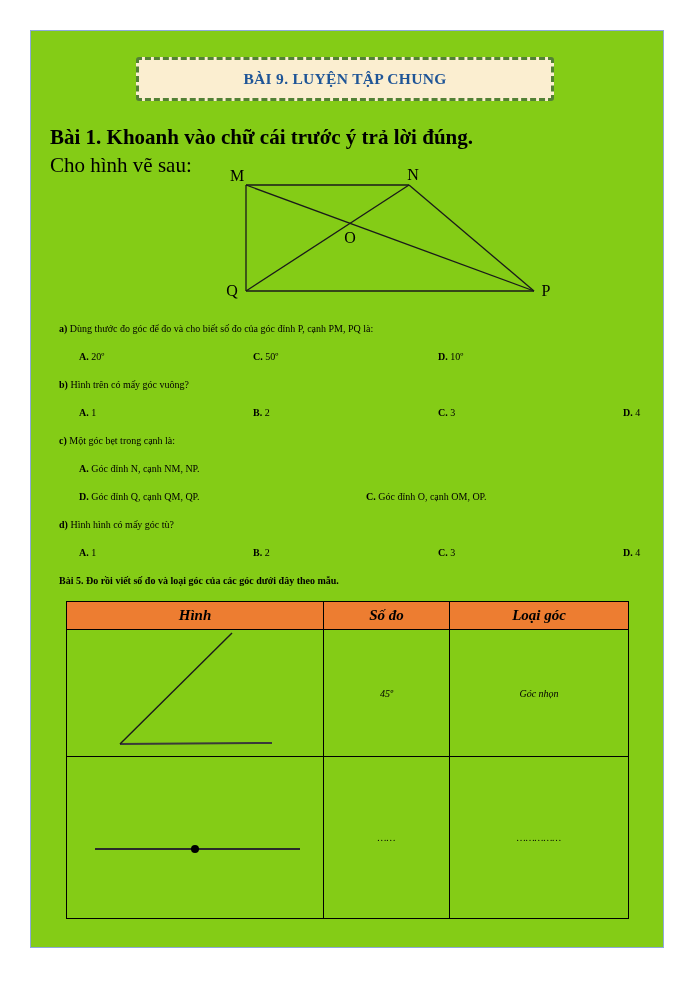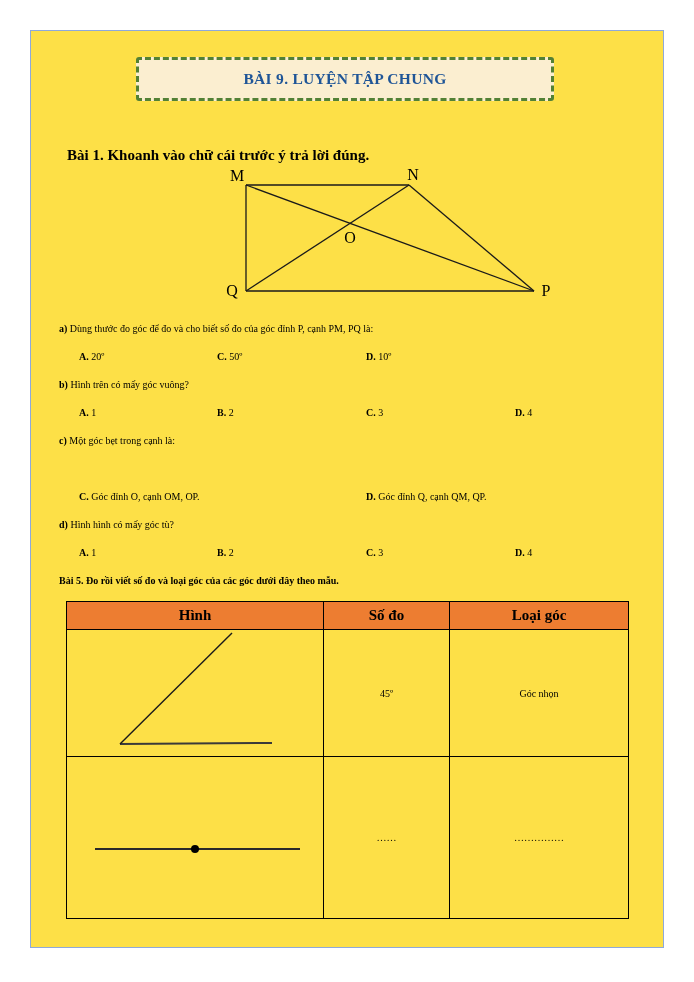--- a/index.html
+++ b/index.html
@@ -4,7 +4,7 @@
 <style>
   html,body{margin:0;padding:0;background:#ffffff;}
   body{width:694px;height:982px;position:relative;font-family:"Liberation Serif","DejaVu Serif",serif;color:#000;}
-  .page{position:absolute;left:30px;top:30px;width:634px;height:918px;border:1.5px solid #8EA9DB;background:#fde047;box-sizing:border-box;}
+  .page{position:absolute;left:30px;top:30px;width:634px;height:918px;border:1.5px solid #8EA9DB;background:#84cc16;box-sizing:border-box;}
   .banner{position:absolute;left:105px;top:26px;width:418px;height:44px;background:#FBEED0;border:3px dashed #538135;border-radius:3px;box-sizing:border-box;display:flex;align-items:center;justify-content:center;}
   .banner .title{font-weight:bold;font-size:15.5px;color:#1F5597;letter-spacing:.3px;}
   .line{position:absolute;left:36px;width:580px;font-size:15px;line-height:20px;margin-top:18px;}

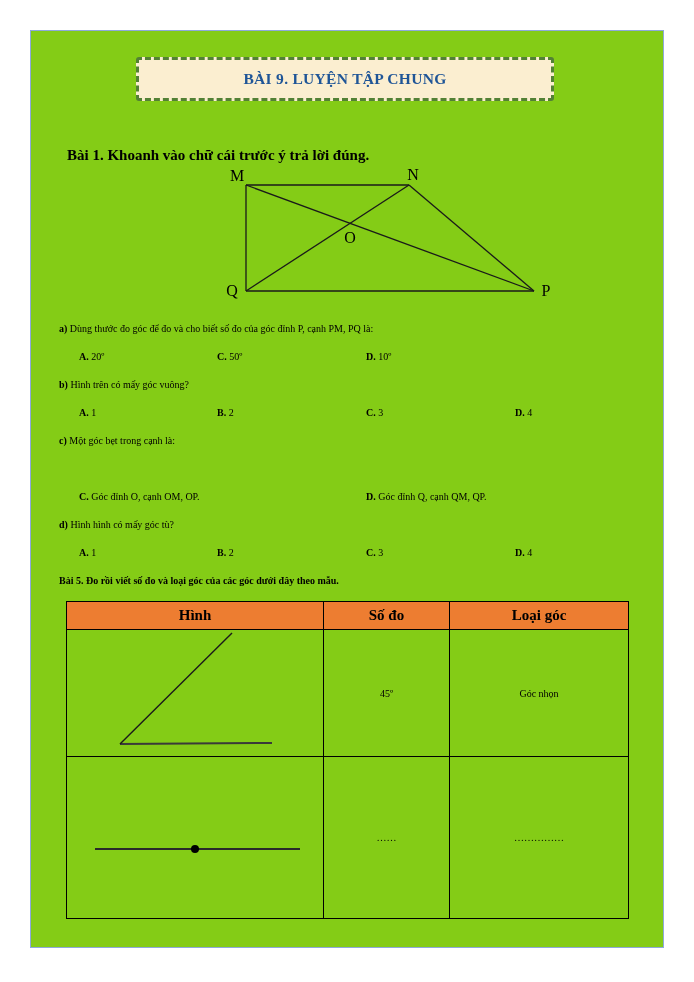--- a/index.html
+++ b/index.html
@@ -7,7 +7,7 @@
   .page{position:absolute;left:30px;top:30px;width:634px;height:918px;border:1.5px solid #8EA9DB;background:#84cc16;box-sizing:border-box;}
   .banner{position:absolute;left:105px;top:26px;width:418px;height:44px;background:#FBEED0;border:3px dashed #538135;border-radius:3px;box-sizing:border-box;display:flex;align-items:center;justify-content:center;}
   .banner .title{font-weight:bold;font-size:15.5px;color:#1F5597;letter-spacing:.3px;}
-  .line{position:absolute;left:36px;width:580px;font-size:15px;line-height:20px;margin-top:18px;}
+  .line{position:absolute;left:19px;width:580px;font-size:21px;line-height:20px;}
   .b{font-weight:bold;}
   .fig{position:absolute;left:150px;top:136px;}
   .qblock{position:absolute;left:28px;top:284px;width:586px;font-size:10px;}

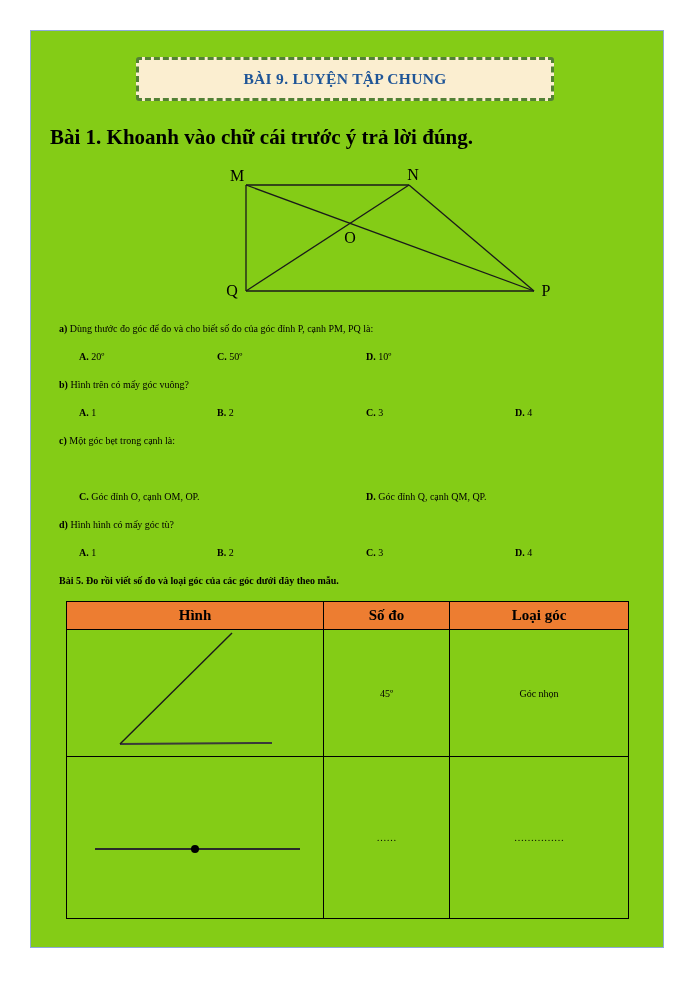--- a/index.html
+++ b/index.html
@@ -35,6 +35,7 @@
   </div>
 
   <div class="line b" style="top:96px;">Bài 1. Khoanh vào chữ cái trước ý trả lời đúng.</div>
+  <div class="line" style="top:124px;">Cho hình vẽ sau:</div>
 
   <svg class="fig" width="420" height="145" viewBox="0 0 420 145">
     <g stroke="#1a1a1a" stroke-width="1.3" fill="none">

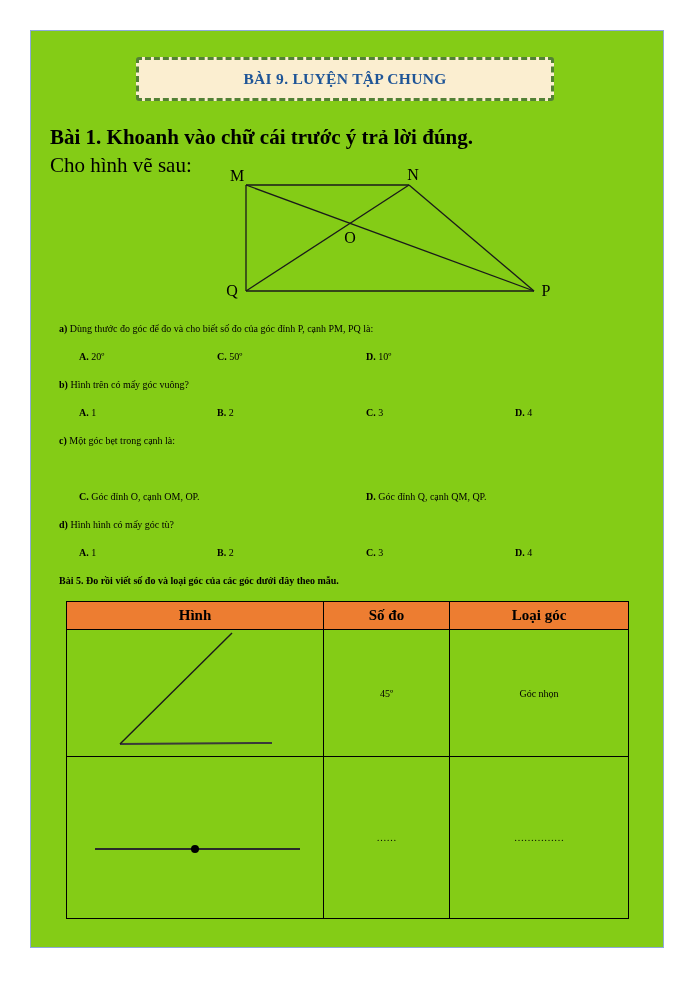--- a/index.html
+++ b/index.html
@@ -12,7 +12,7 @@
   .fig{position:absolute;left:150px;top:136px;}
   .qblock{position:absolute;left:28px;top:284px;width:586px;font-size:10px;}
   .qrow{height:28px;line-height:28px;white-space:nowrap;}
-  .opts4{display:grid;grid-template-columns:138px 149px 149px 1fr;padding-left:20px;box-sizing:border-box;}
+  .opts4{display:grid;grid-template-columns:138px 149px 149px 1fr;padding-left:20px;box-sizing:border-box;gap:36px;}
   .opts2{display:grid;grid-template-columns:287px 1fr;padding-left:20px;box-sizing:border-box;}
   table.meas{position:absolute;left:35px;top:570px;border-collapse:collapse;table-layout:fixed;}
   table.meas td,table.meas th{border:1.5px solid #000;padding:0;box-sizing:border-box;}

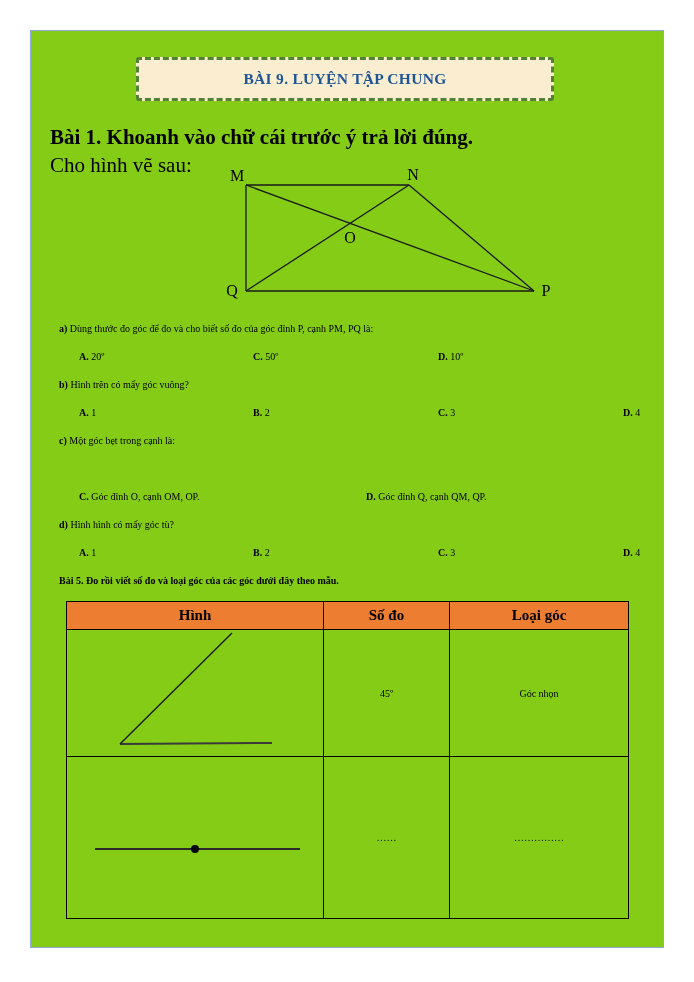--- a/index.html
+++ b/index.html
@@ -81,6 +81,7 @@
       <span>Một góc bẹt trong cạnh là:</span>
     </div>
     <div class="qrow opts2">
+      <div><span class="b">A.</span> <span>Góc đỉnh N, cạnh NM, NP.</span></div>
     </div>
     <div class="qrow opts2">
       <div><span class="b">C.</span> <span>Góc đỉnh O, cạnh OM, OP.</span></div>

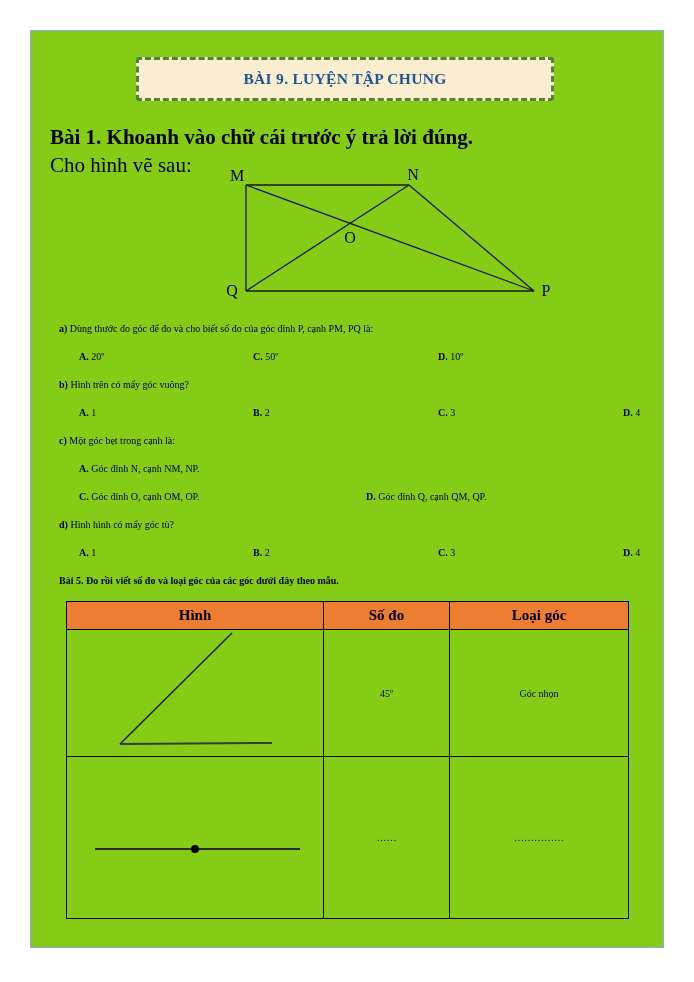--- a/index.html
+++ b/index.html
@@ -84,8 +84,8 @@
       <div><span class="b">A.</span> <span>Góc đỉnh N, cạnh NM, NP.</span></div>
     </div>
     <div class="qrow opts2">
+      <div><span class="b">D.</span> <span>Góc đỉnh Q, cạnh QM, QP.</span></div>
       <div><span class="b">C.</span> <span>Góc đỉnh O, cạnh OM, OP.</span></div>
-      <div><span class="b">D.</span> <span>Góc đỉnh Q, cạnh QM, QP.</span></div>
     </div>
 
     <div class="qrow">

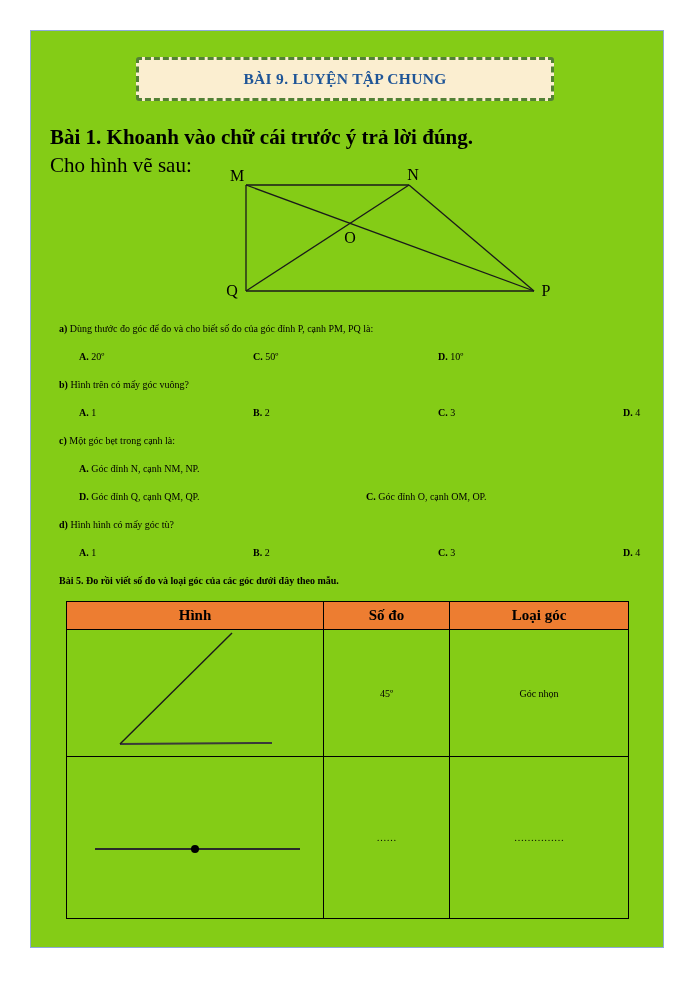--- a/index.html
+++ b/index.html
@@ -15,7 +15,7 @@
   .opts4{display:grid;grid-template-columns:138px 149px 149px 1fr;padding-left:20px;box-sizing:border-box;gap:36px;}
   .opts2{display:grid;grid-template-columns:287px 1fr;padding-left:20px;box-sizing:border-box;}
   table.meas{position:absolute;left:35px;top:570px;border-collapse:collapse;table-layout:fixed;}
-  table.meas td,table.meas th{border:1.5px solid #000;padding:0;box-sizing:border-box;}
+  table.meas td,table.meas th{border:1.5px solid #000;padding:0;box-sizing:border-box;font-style:italic;}
   table.meas th{background:#ED7D31;height:28px;font-size:15px;font-weight:bold;text-align:center;}
   .c-hinh{width:257px;}
   .c-sodo{width:126px;}

